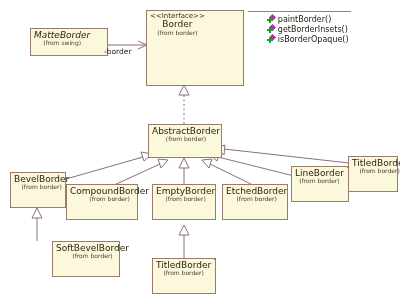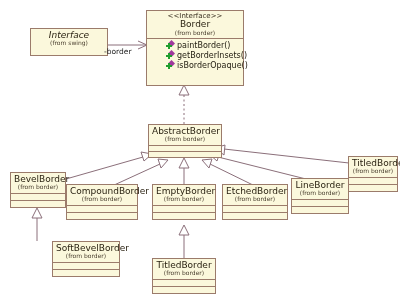--- a/index.html
+++ b/index.html
@@ -33,7 +33,7 @@
     background: #fbf8dc;
     border: 1px solid #9b7b6b;
     display: flex;
-    flex-direction: column;
+    flex-direction: row;
     z-index: 2;
   }
   .uml-head {

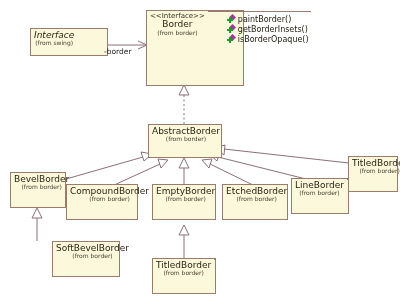--- a/index.html
+++ b/index.html
@@ -64,6 +64,7 @@
   .compartment.ops {
     padding: 2px 2px 2px 19px;
     min-height: 0;
+    margin-left: 40px;
   }
   .op-row {
     display: flex;

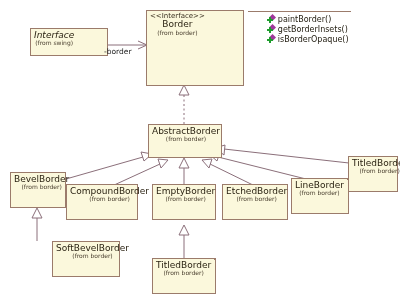--- a/index.html
+++ b/index.html
@@ -153,7 +153,7 @@
 
   <div class="uml-box" style="left:30px; top:28px; width:78px; height:28px;">
     <div class="uml-head">
-      <div class="cls-name italic">Interface</div>
+      <div class="cls-name italic">MatteBorder</div>
       <div class="pkg">(from swing)</div>
     </div>
   </div>

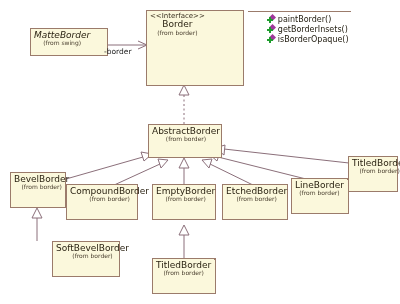--- a/index.html
+++ b/index.html
@@ -237,7 +237,7 @@
     <div class="compartment" style="flex:1"></div>
   </div>
 
-  <div class="uml-box" style="left:291px; top:178px; width:58px; height:36px;">
+  <div class="uml-box" style="left:291px; top:166px; width:58px; height:36px;">
     <div class="uml-head">
       <div class="cls-name">LineBorder</div>
       <div class="pkg">(from border)</div>

